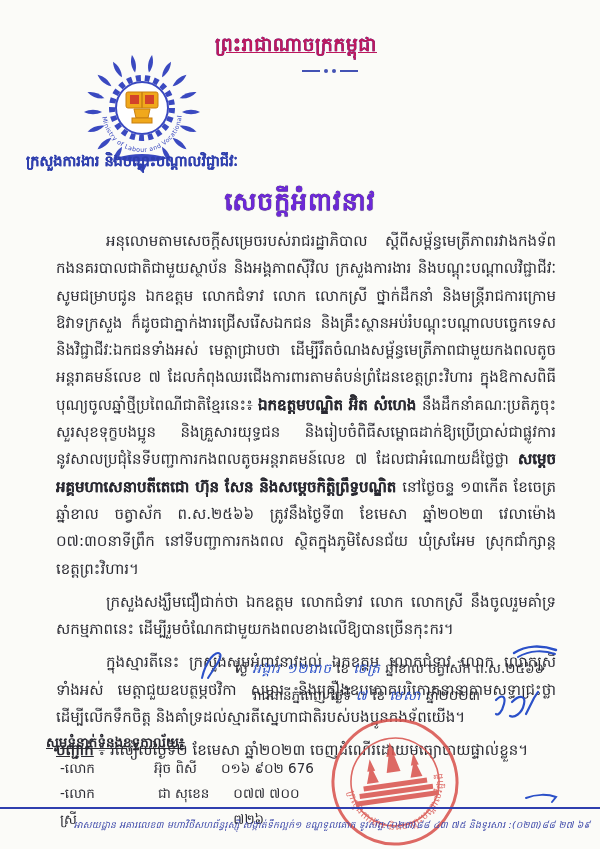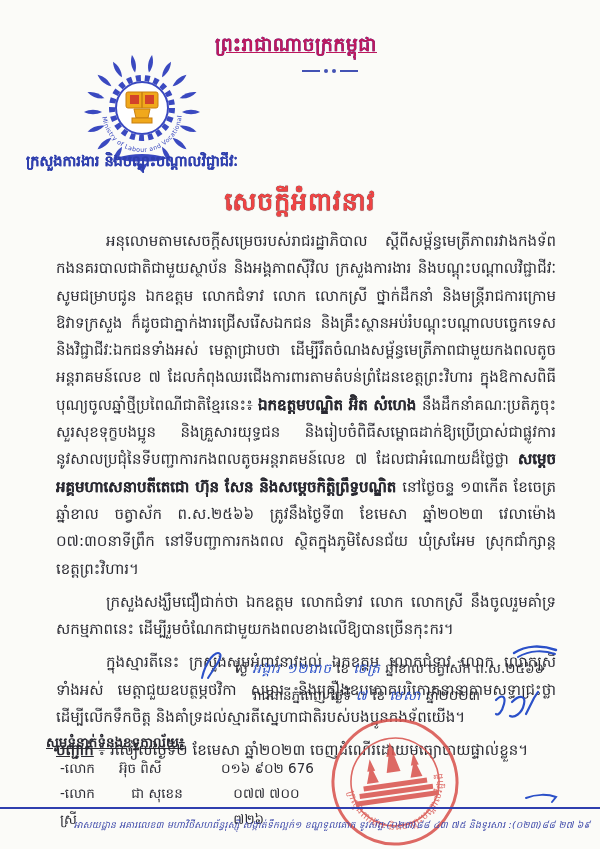--- a/index.html
+++ b/index.html
@@ -24,7 +24,7 @@
   .ministry-name { left:26px; top:152px; width:300px; color:#2f3fae; font-weight:bold; font-size:14.5px; text-shadow:0 0 .5px #2f3fae; }
 
   
-  .doc-title { left:0; top:186px; width:100%; text-align:center; font-size:25px; font-weight:bold; color:#ef4444; letter-spacing:1px; text-shadow:0 0 .7px #1d1d24; }
+  .doc-title { left:0; top:186px; width:100%; text-align:center; font-size:25px; font-weight:bold; color:#6d28d9; letter-spacing:1px; text-shadow:0 0 .7px #1d1d24; }
 
   
   .body-text { left:56px; top:228px; width:500px; font-size:15px; line-height:1.82; text-align:justify; color:#2a2a32; }

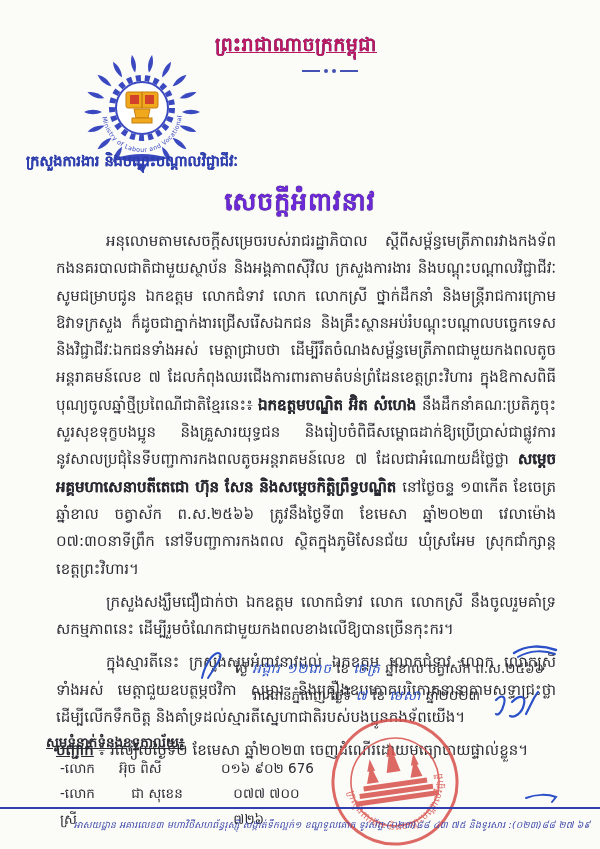--- a/index.html
+++ b/index.html
@@ -49,7 +49,7 @@
   .contact { left:46px; top:730px; width:280px; font-size:13.5px; color:#2a2a32; line-height:1.9; }
   .contact-heading { font-weight:bold; text-decoration:underline; }
   .contact-row { display:flex; gap:24px; padding-left:14px; }
-  .contact-row .nm { min-width:78px; }
+  .contact-row .nm { min-width:78px;text-align:right; }
 
   
   .footer-rule { left:0; bottom:40px; width:100%; height:2.5px; background:#2f3fae; }

